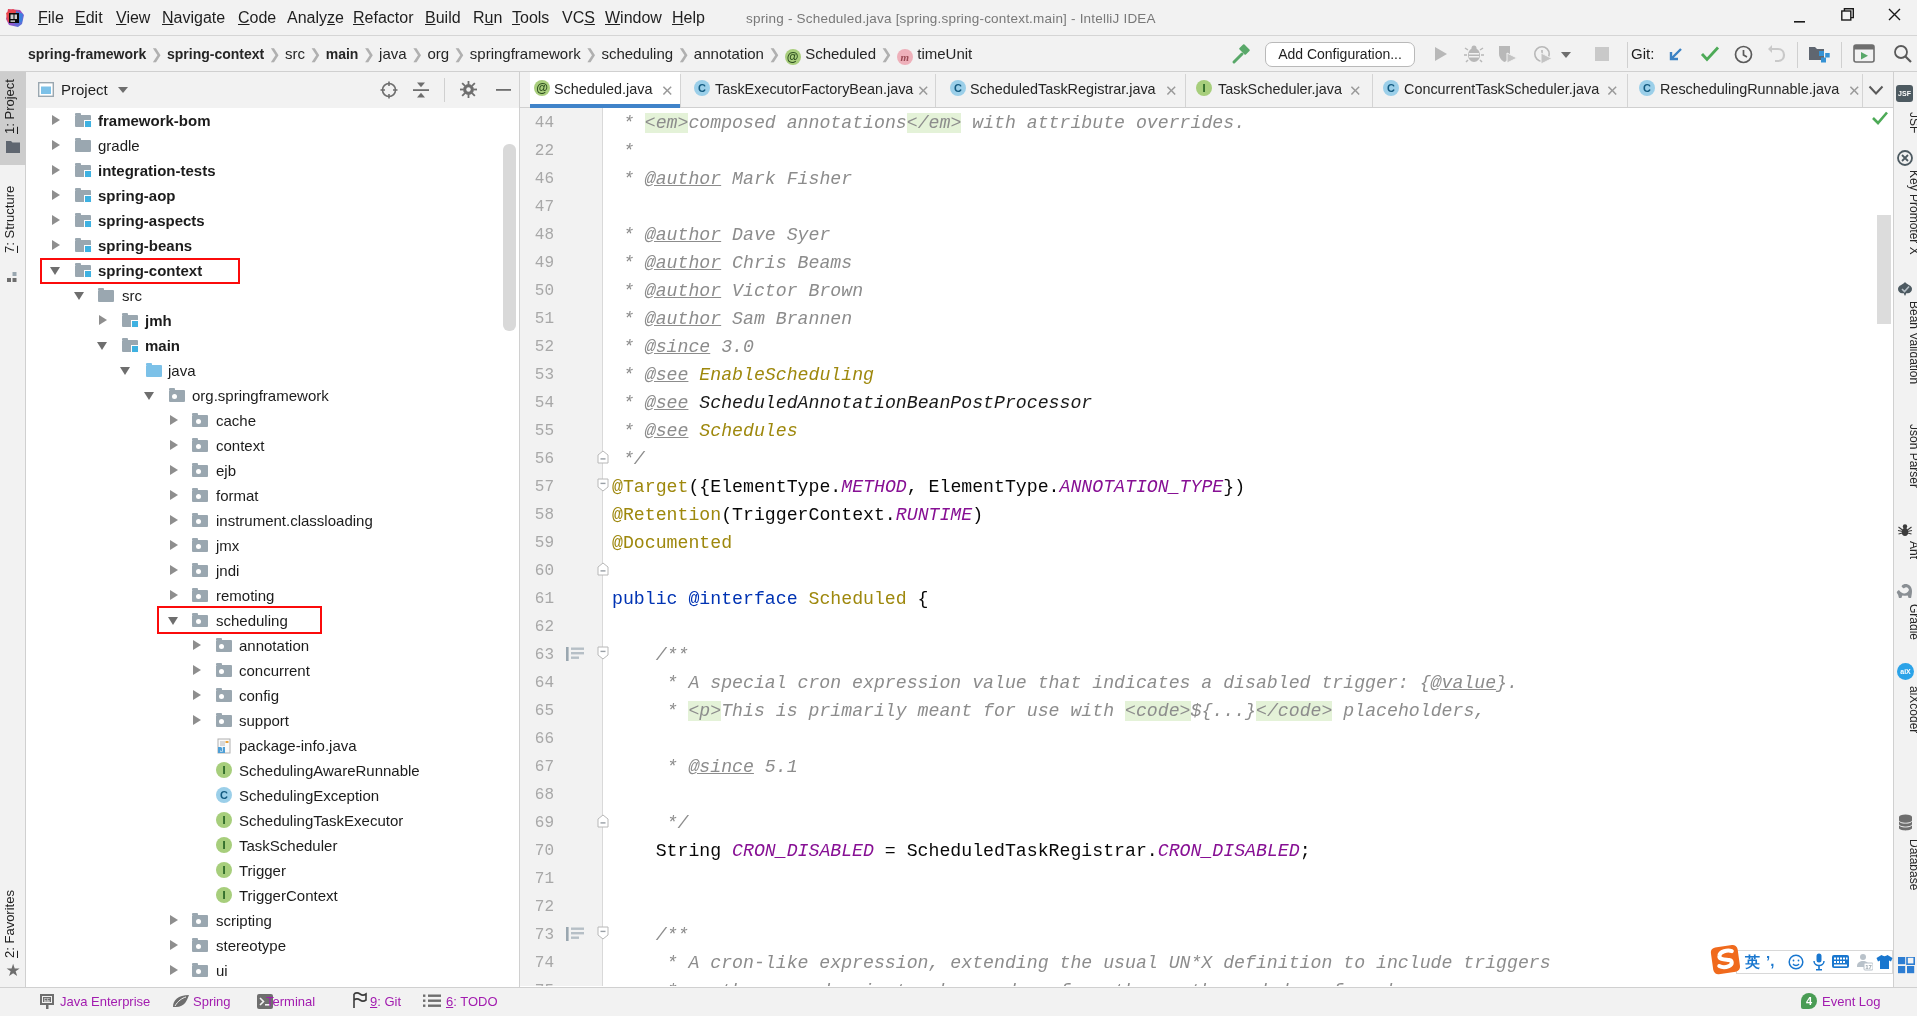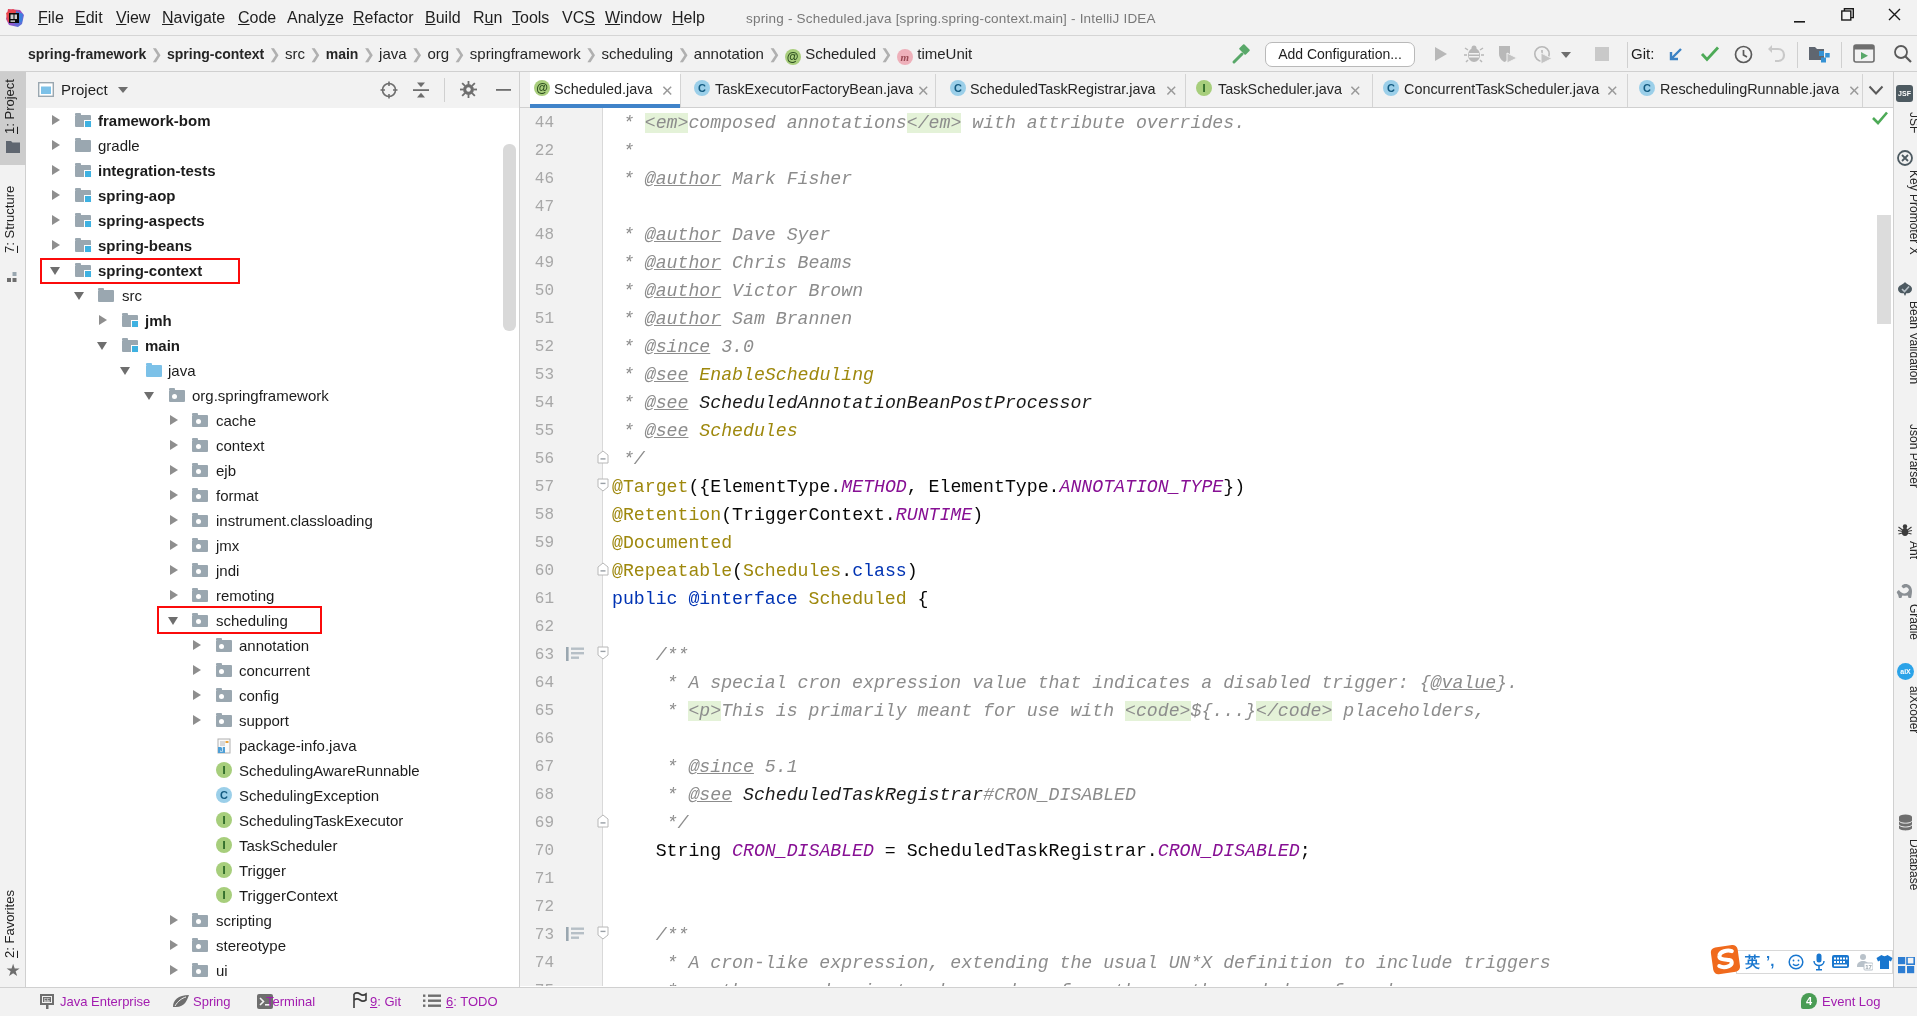--- a/index.html
+++ b/index.html
@@ -395,7 +395,6 @@
     <div class="num" style="left:0;top:421px;">59</div>
     <div class="abs mono" style="left:92px;top:421px;"><span class="an">@Documented</span></div>
     <div class="num" style="left:0;top:449px;">60</div>
-    <div class="abs mono" style="left:92px;top:449px;"><span class="an">@Repeatable</span><span class="bk">(</span><span class="an">Schedules</span><span class="bk">.</span><span class="kw">class</span><span class="bk">)</span></div>
     <div class="num" style="left:0;top:477px;">61</div>
     <div class="abs mono" style="left:92px;top:477px;"><span class="kw">public @interface</span><span class="bk"> </span><span class="an">Scheduled</span><span class="bk"> {</span></div>
     <div class="num" style="left:0;top:505px;">62</div>

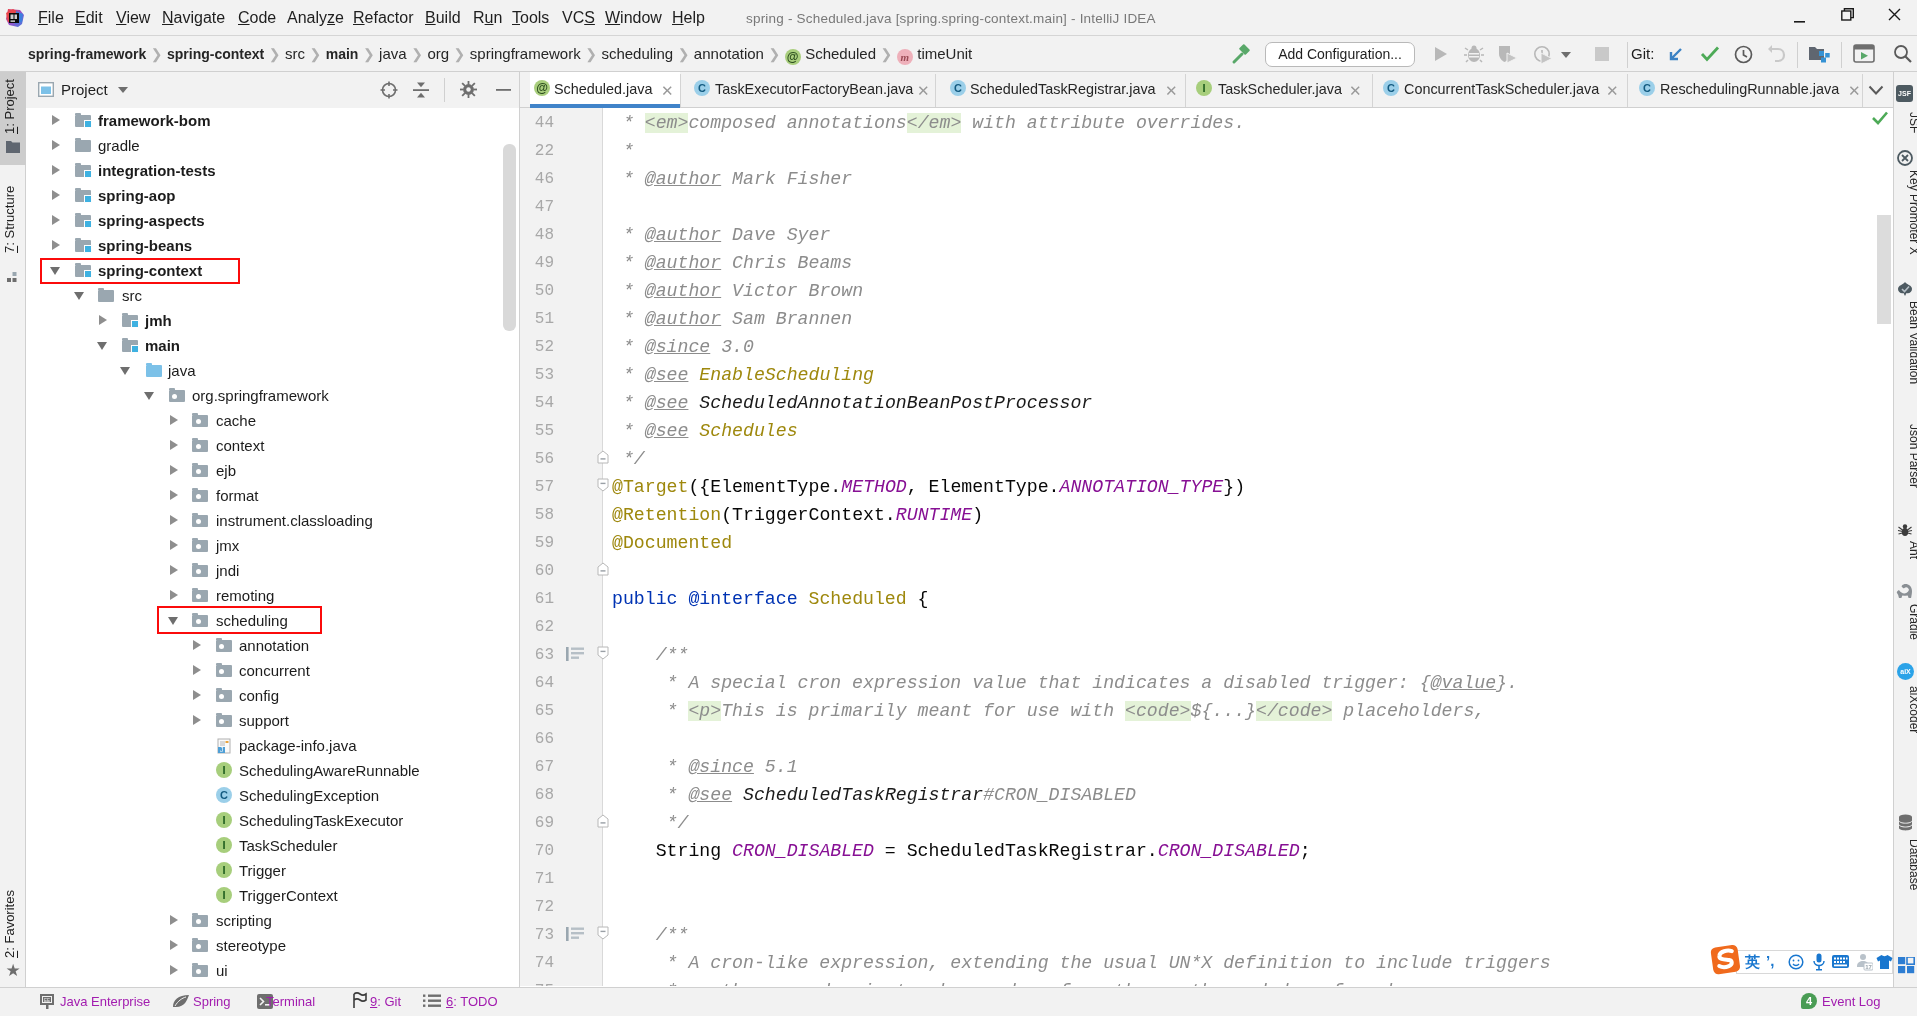--- a/index.html
+++ b/index.html
@@ -409,7 +409,6 @@
     <div class="num" style="left:0;top:645px;">67</div>
     <div class="abs mono" style="left:92px;top:645px;"><span class="c">     * </span><span class="u">@since</span><span class="c"> 5.1</span></div>
     <div class="num" style="left:0;top:673px;">68</div>
-    <div class="abs mono" style="left:92px;top:673px;"><span class="c">     * </span><span class="u">@see</span><span class="c"> </span><span class="bkI">ScheduledTaskRegistrar</span><span class="c">#CRON_DISABLED</span></div>
     <div class="num" style="left:0;top:701px;">69</div>
     <div class="abs mono" style="left:92px;top:701px;"><span class="c">     */</span></div>
     <div class="num" style="left:0;top:729px;">70</div>

